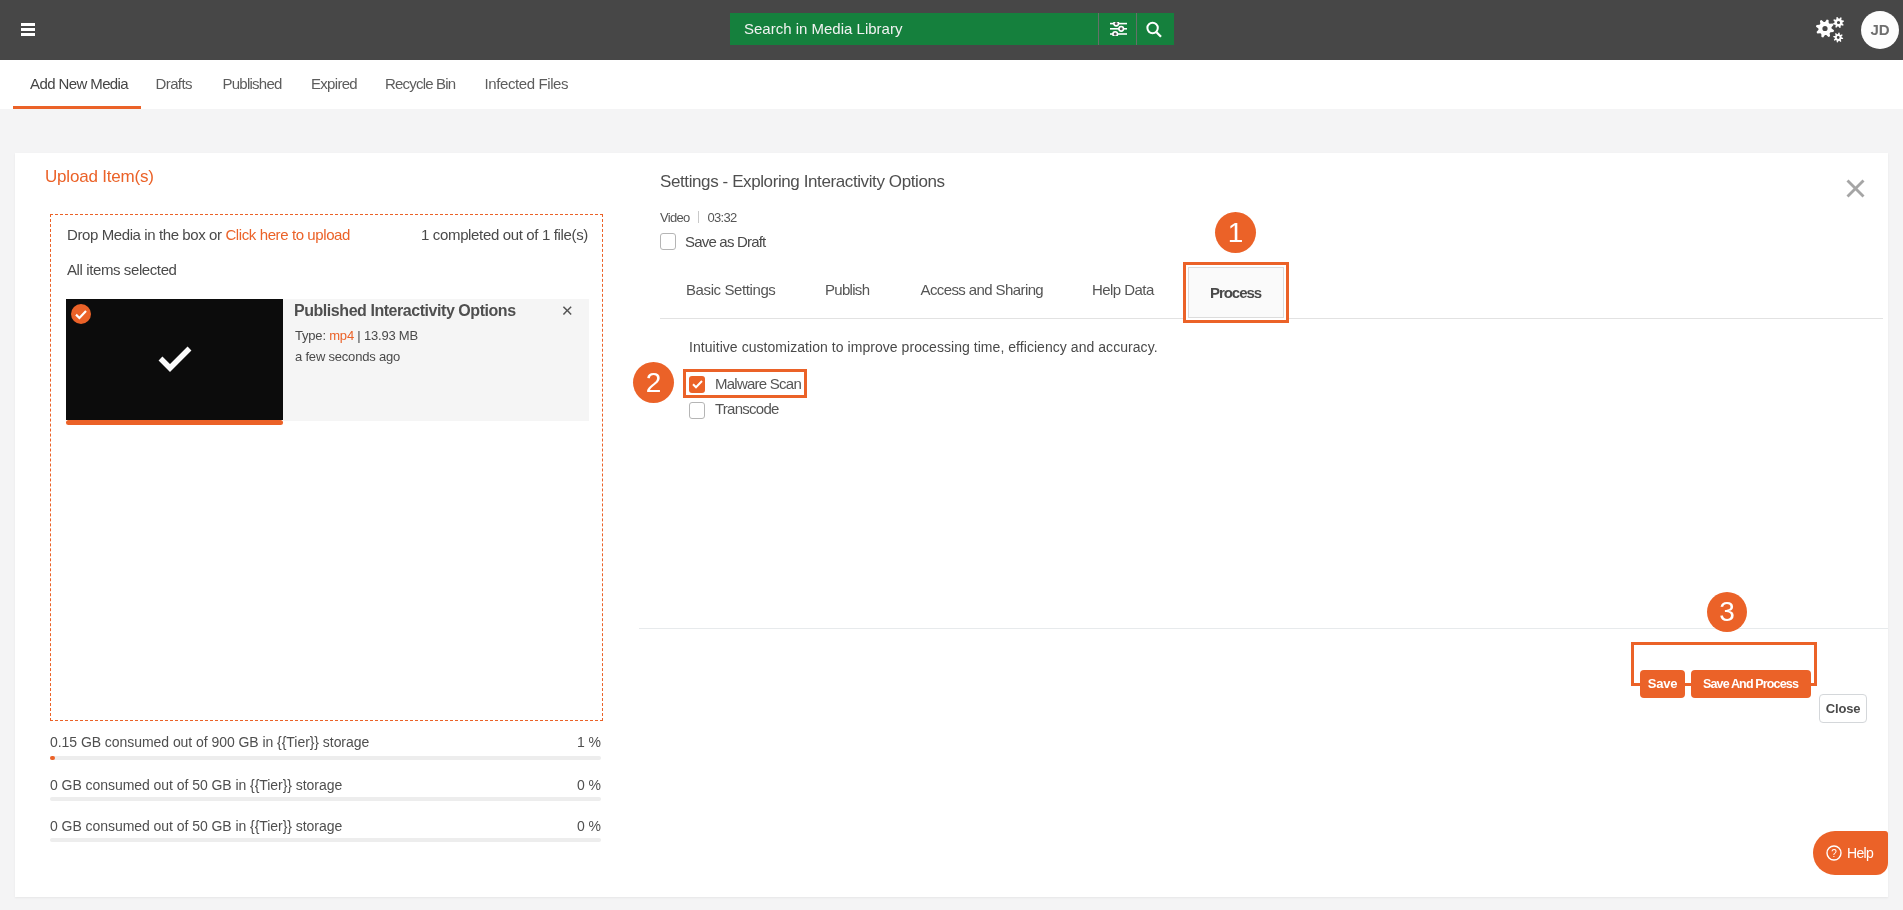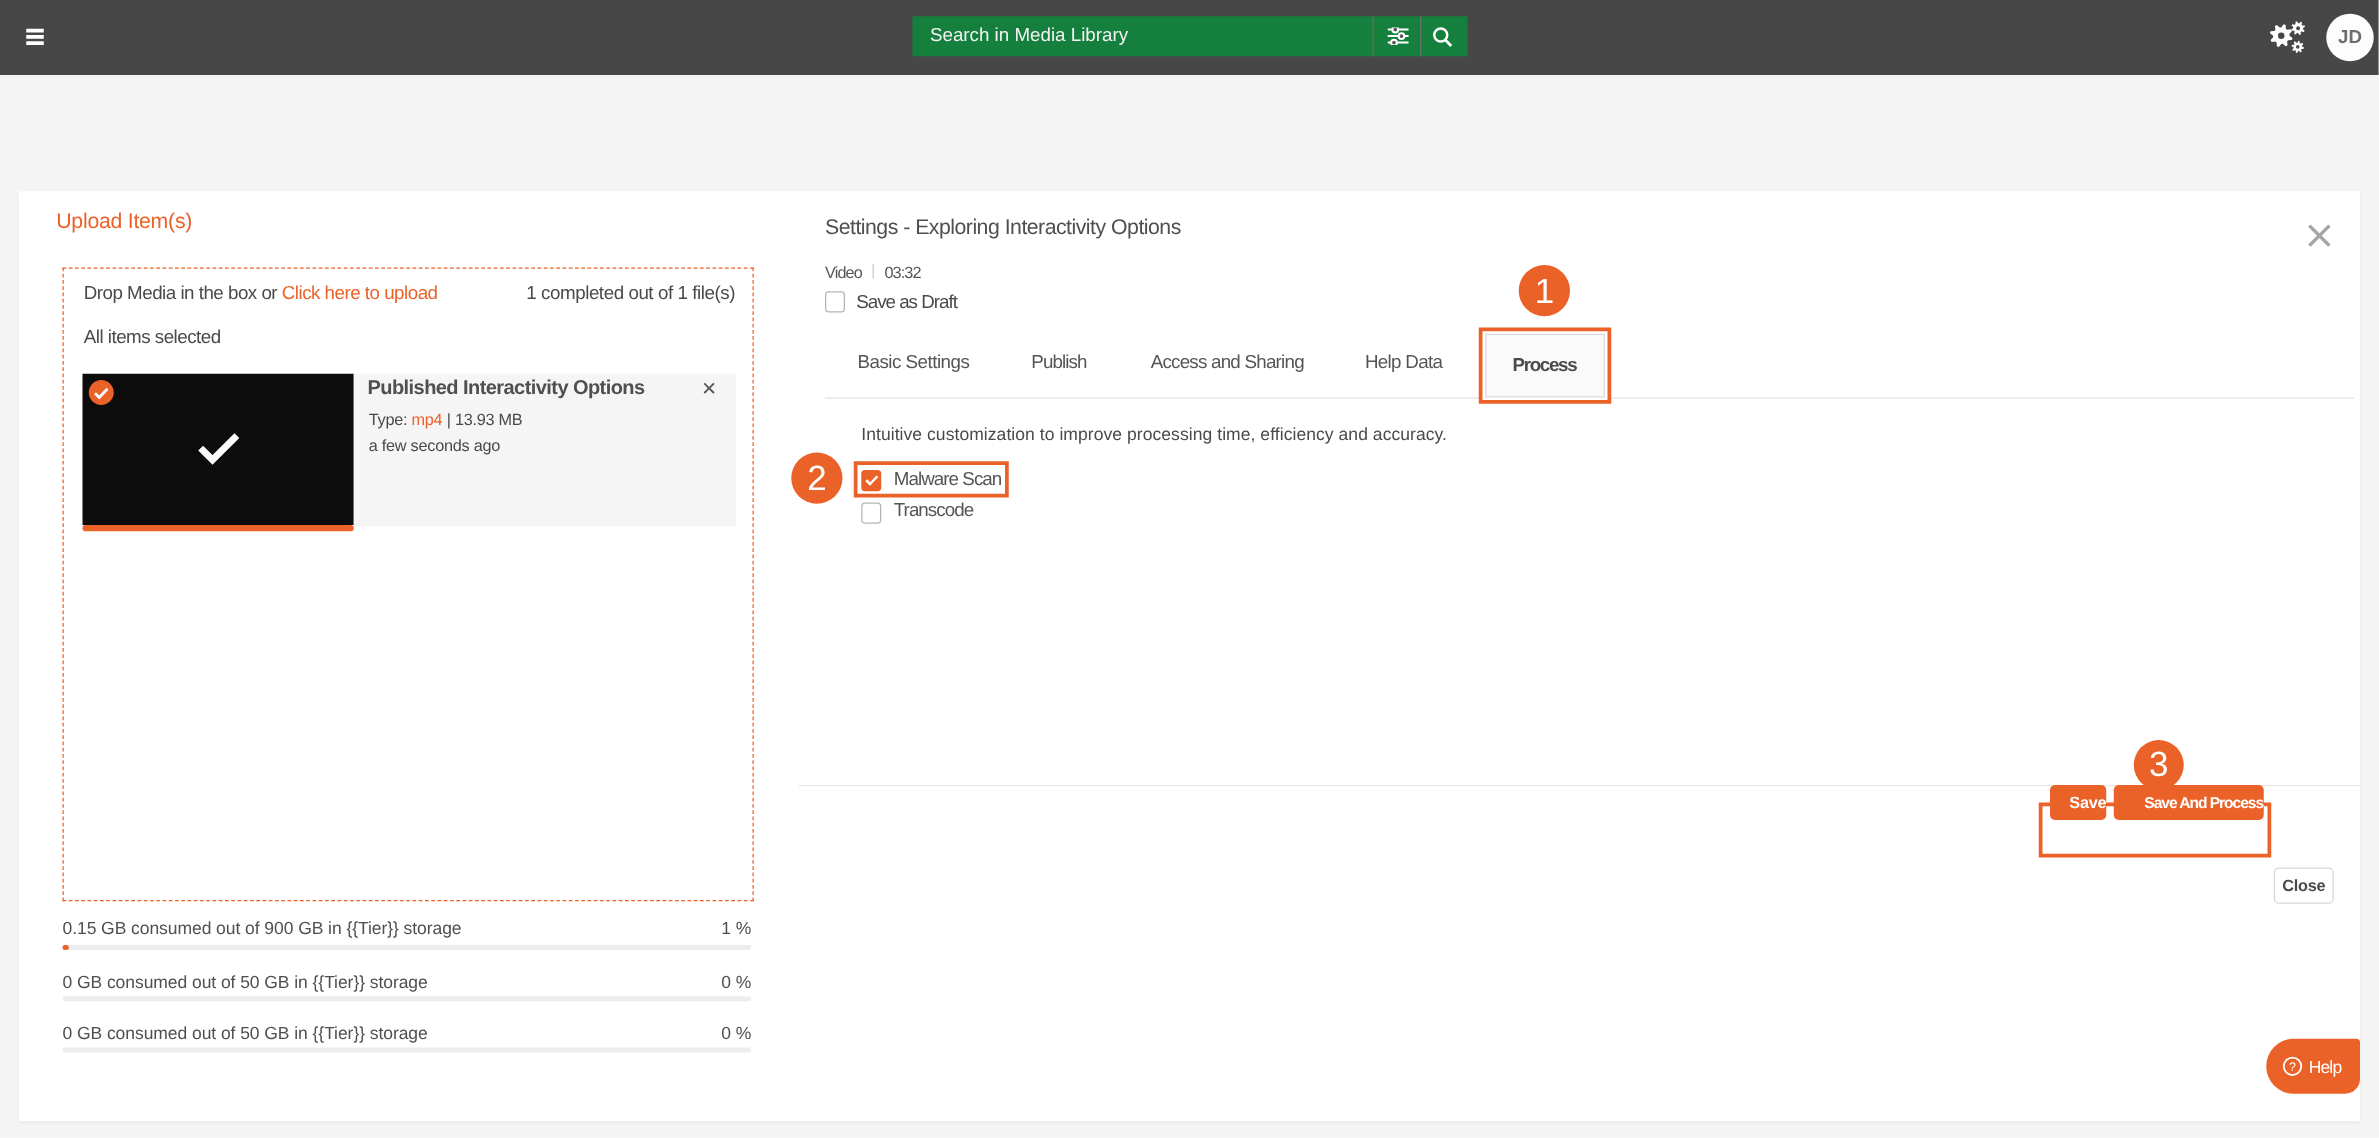--- a/index.html
+++ b/index.html
@@ -100,6 +100,15 @@
     <div class="abs" style="left:1861px;top:11px;width:38px;height:38px;border-radius:50%;background:#fdfdfd;color:#6e6e6e;font-weight:bold;font-size:15px;text-align:center;line-height:38px;letter-spacing:0;">JD</div>
   </div>
 
+  <div id="tabbar">
+    <div class="ttab" style="left:30px;color:#454545;letter-spacing:-0.6px">Add New Media</div>
+    <div class="ttab" style="left:155.5px;letter-spacing:-0.6px">Drafts</div>
+    <div class="ttab" style="left:222.5px;letter-spacing:-0.75px">Published</div>
+    <div class="ttab" style="left:311px;letter-spacing:-0.7px">Expired</div>
+    <div class="ttab" style="left:385px;letter-spacing:-0.8px">Recycle Bin</div>
+    <div class="ttab" style="left:484.5px;letter-spacing:-0.4px">Infected Files</div>
+    <div id="underline"></div>
+  </div>
 
   <div id="card"></div>
 

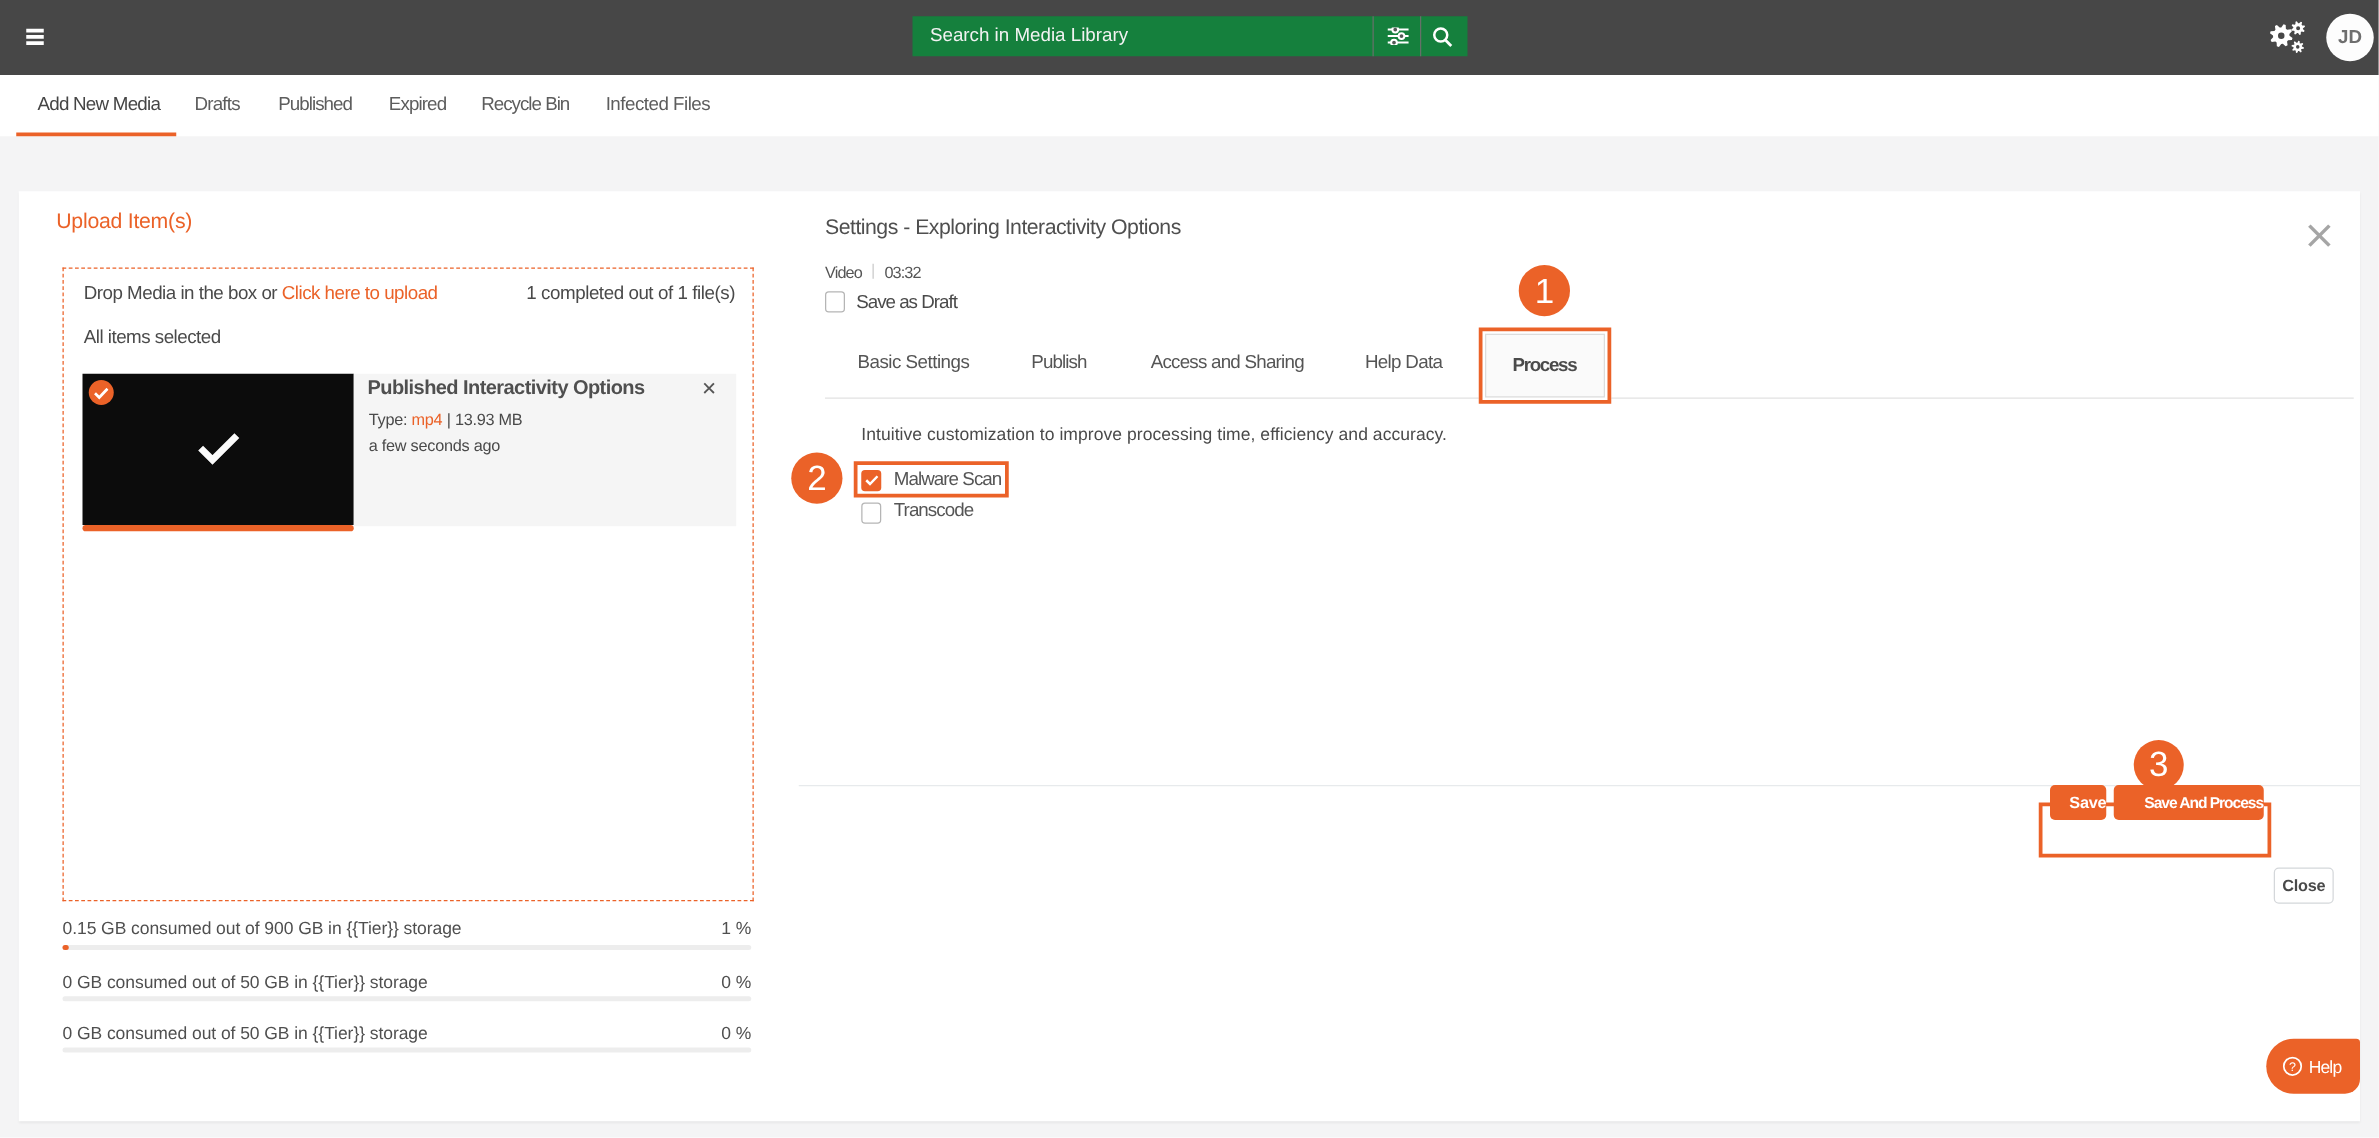--- a/index.html
+++ b/index.html
@@ -56,7 +56,7 @@
   #translabel { position:absolute; left:715px; top:400px; font-size:15px; letter-spacing:-0.75px; color:#555; }
   #btndivider { position:absolute; left:639px; top:627.5px; width:1249px; height:1px; background:#e7eaec; }
   #btnbox { position:absolute; left:1631px; top:642px; width:186px; height:44px; border:3.2px solid #eb6228; }
-  .obtn { position:absolute; top:628px; height:28px; background:#eb6228; border-radius:4px; color:#fff; font-weight:bold; font-size:13px; text-align:right; line-height:28px; letter-spacing:-0.2px; }
+  .obtn { position:absolute; top:670px; height:28px; background:#eb6228; border-radius:4px; color:#fff; font-weight:bold; font-size:13px; text-align:center; line-height:28px; letter-spacing:-0.2px; }
   #closebtn { position:absolute; left:1819px; top:649.5px; width:48px; height:29px; background:#fff; border:1px solid #d4d7da; border-radius:4px; color:#4a4a4a; font-weight:bold; font-size:13px; text-align:center; line-height:27px; letter-spacing:-0.2px;margin-top:44px; }
   #helpbtn { position:absolute; left:1813px; top:831px; width:75px; height:44px; background:#eb6228; border-radius:22px 3px 12px 22px; color:#fff; }
   #helptext { position:absolute; left:34px; top:14px; font-size:14px; letter-spacing:-0.7px; }

